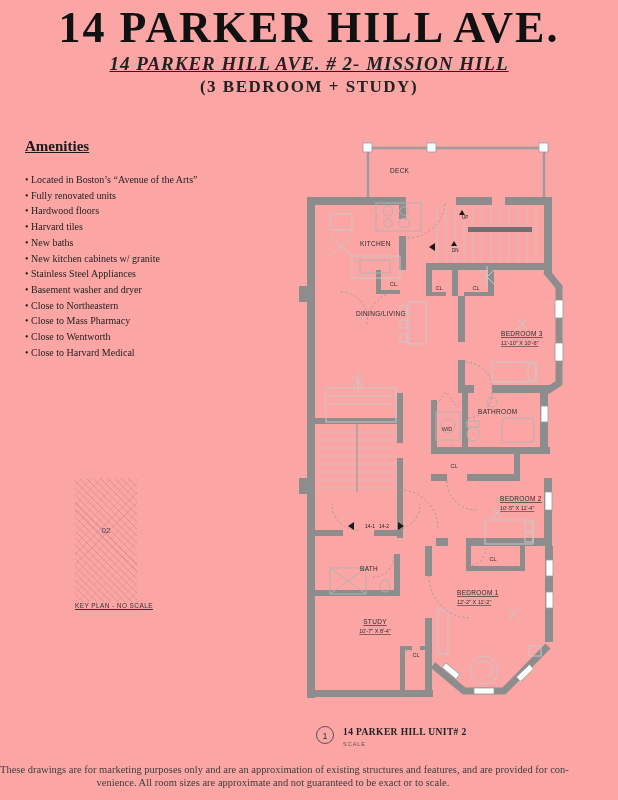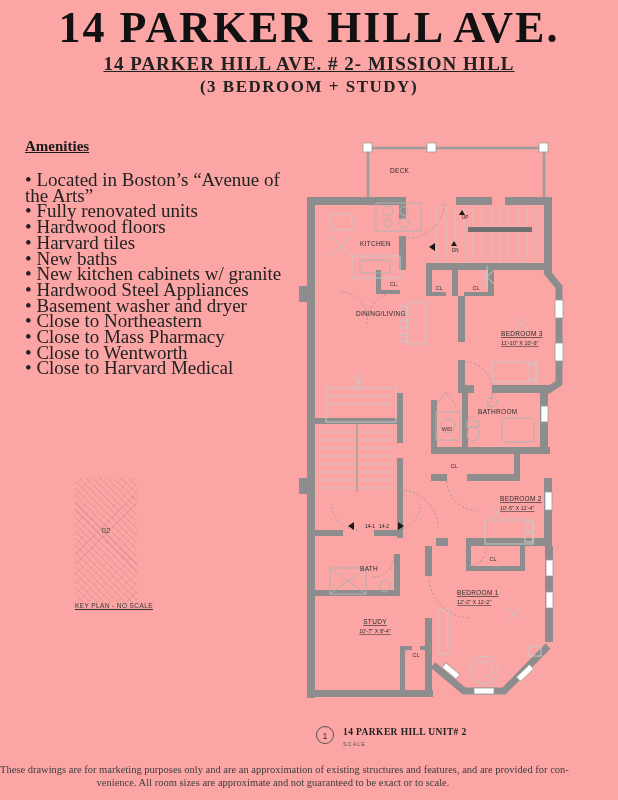--- a/index.html
+++ b/index.html
@@ -9,7 +9,7 @@
   .title{position:absolute;top:2px;left:0;width:100%;text-align:center;
          font-size:44px;font-weight:bold;letter-spacing:2px;color:#111;}
   .subtitle{position:absolute;top:53px;left:0;width:100%;text-align:center;
-         font-size:19px;font-weight:bold;letter-spacing:1px;text-decoration:underline;color:#222;}
+         font-size:19px;font-weight:bold;letter-spacing:1px;text-decoration:underline;color:#222;font-style:italic;}
   .subtype{position:absolute;top:77px;left:0;width:100%;text-align:center;
          font-size:17px;font-weight:bold;letter-spacing:1.5px;color:#222;}
   

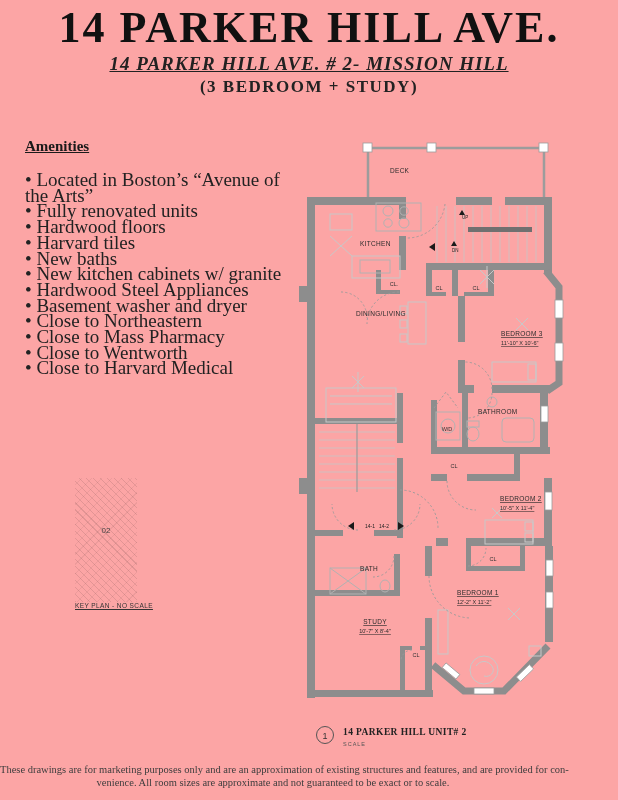--- a/index.html
+++ b/index.html
@@ -16,7 +16,7 @@
   .amenities{position:absolute;left:25px;top:138px;width:275px;}
   .amenities h2{margin:0;font-size:15px;font-weight:bold;text-decoration:underline;color:#1a1a1a;}
   .amenities ul{list-style:none;margin:17px 0 0 0;padding:0;}
-  .amenities li{font-size:19px;line-height:15.7px;color:#222;}
+  .amenities li{font-size:10px;line-height:15.7px;color:#222;}
   .amenities li::before{content:"\2022\00a0";}
   
   .keyplan{position:absolute;left:75px;top:478px;width:62px;height:124px;

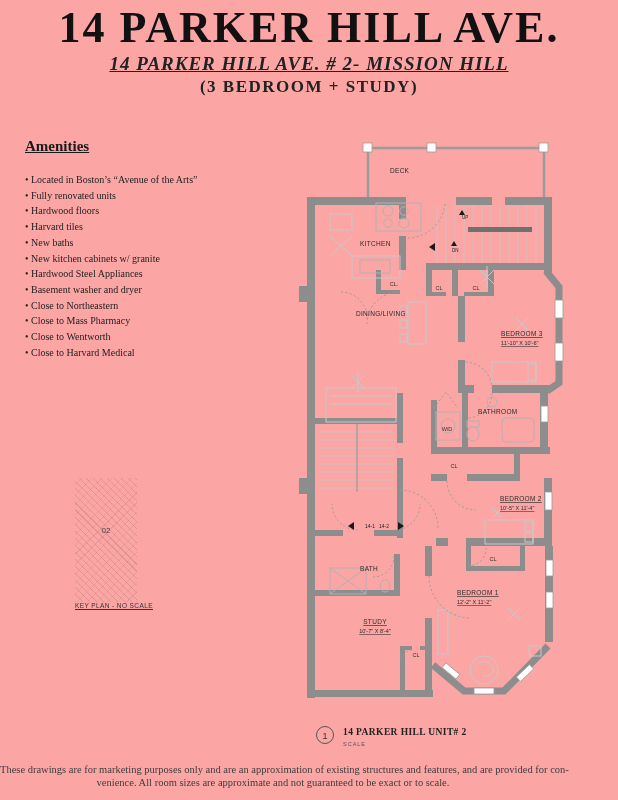--- a/index.html
+++ b/index.html
@@ -76,7 +76,7 @@
       <li>Harvard tiles</li>
       <li>New baths</li>
       <li>New kitchen cabinets w/ granite</li>
-      <li>Hardwood Steel Appliances</li>
+      <li>Stainless Steel Appliances</li>
       <li>Basement washer and dryer</li>
       <li>Close to Northeastern</li>
       <li>Close to Mass Pharmacy</li>

